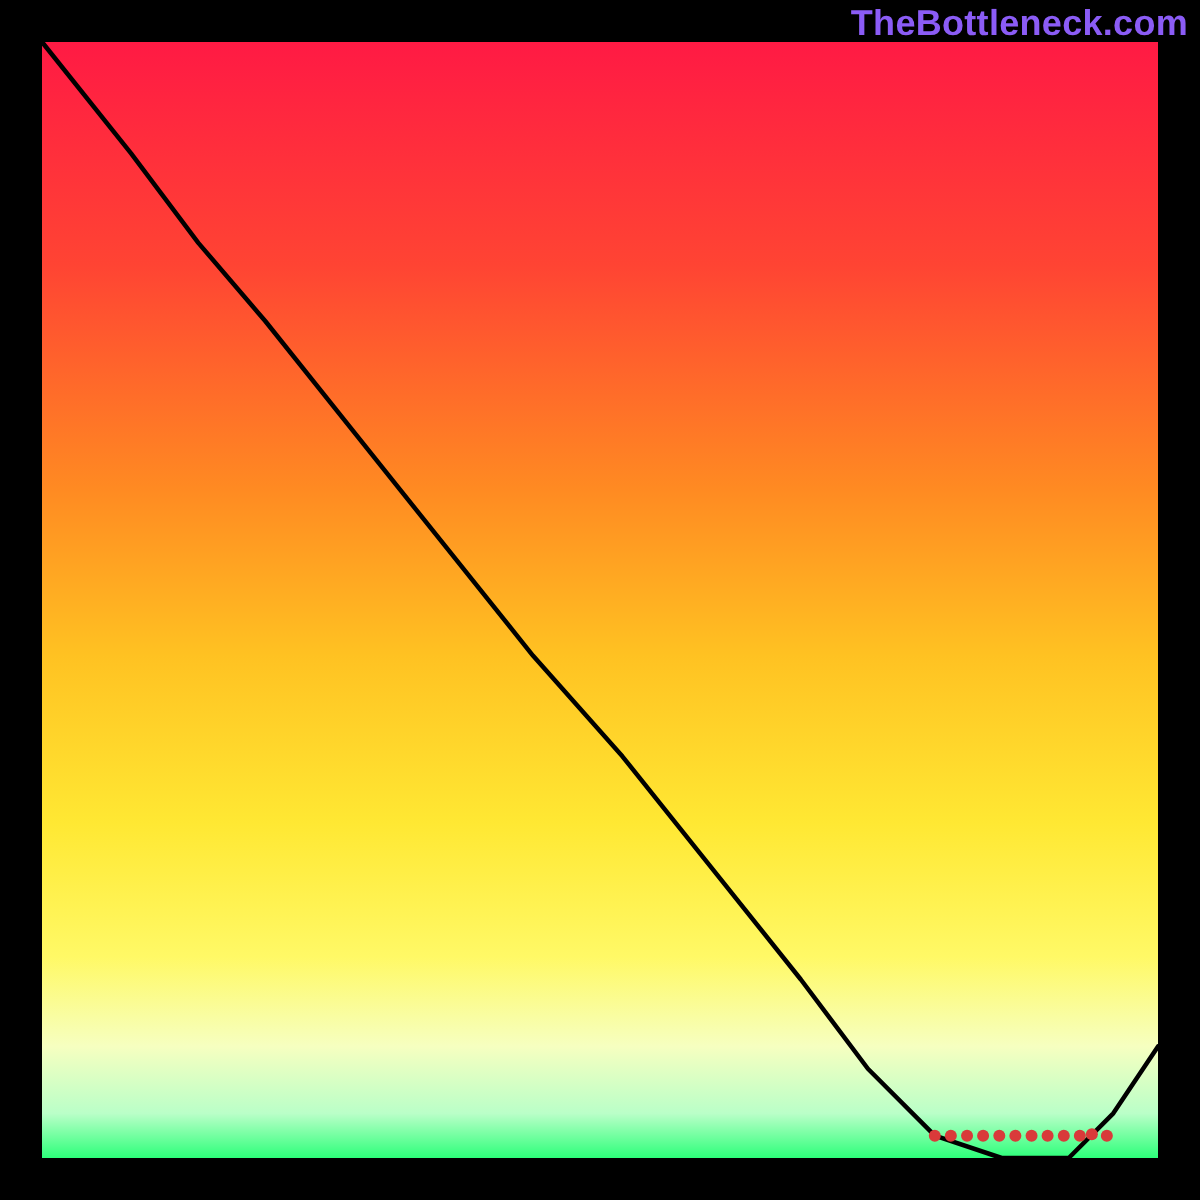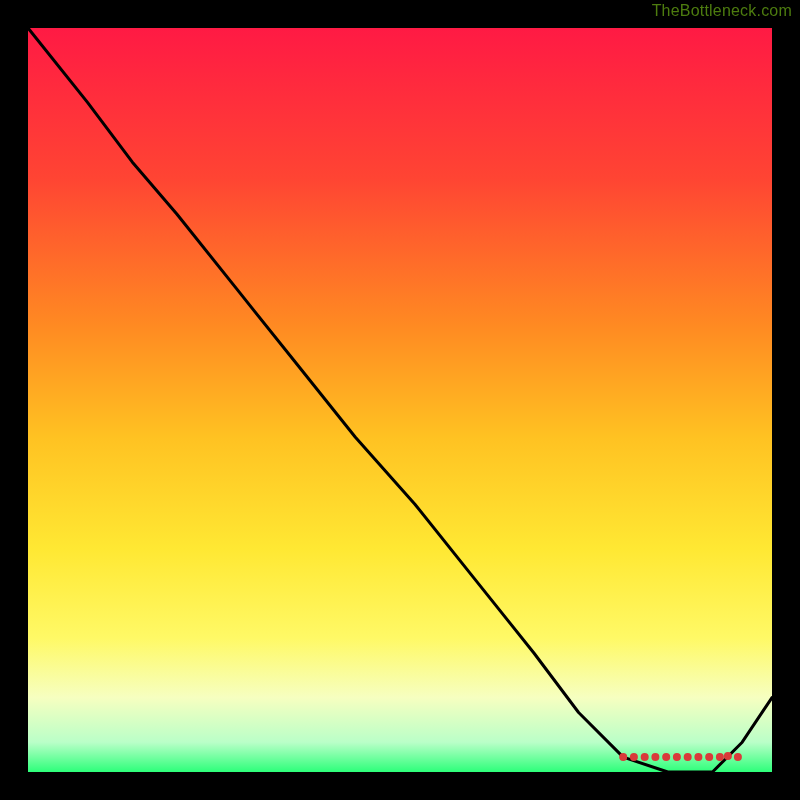--- a/index.html
+++ b/index.html
@@ -26,9 +26,9 @@
     top: 2px;
     right: 8px;
     font-family: Arial, Helvetica, sans-serif;
-    font-size: 16px;
-    font-weight: normal;
-    color: #4d7c0f;
+    font-size: 24px;
+    font-weight: bold;
+    color: #8b5cf6;
     letter-spacing: 0.2px;
     user-select: none;
   }

